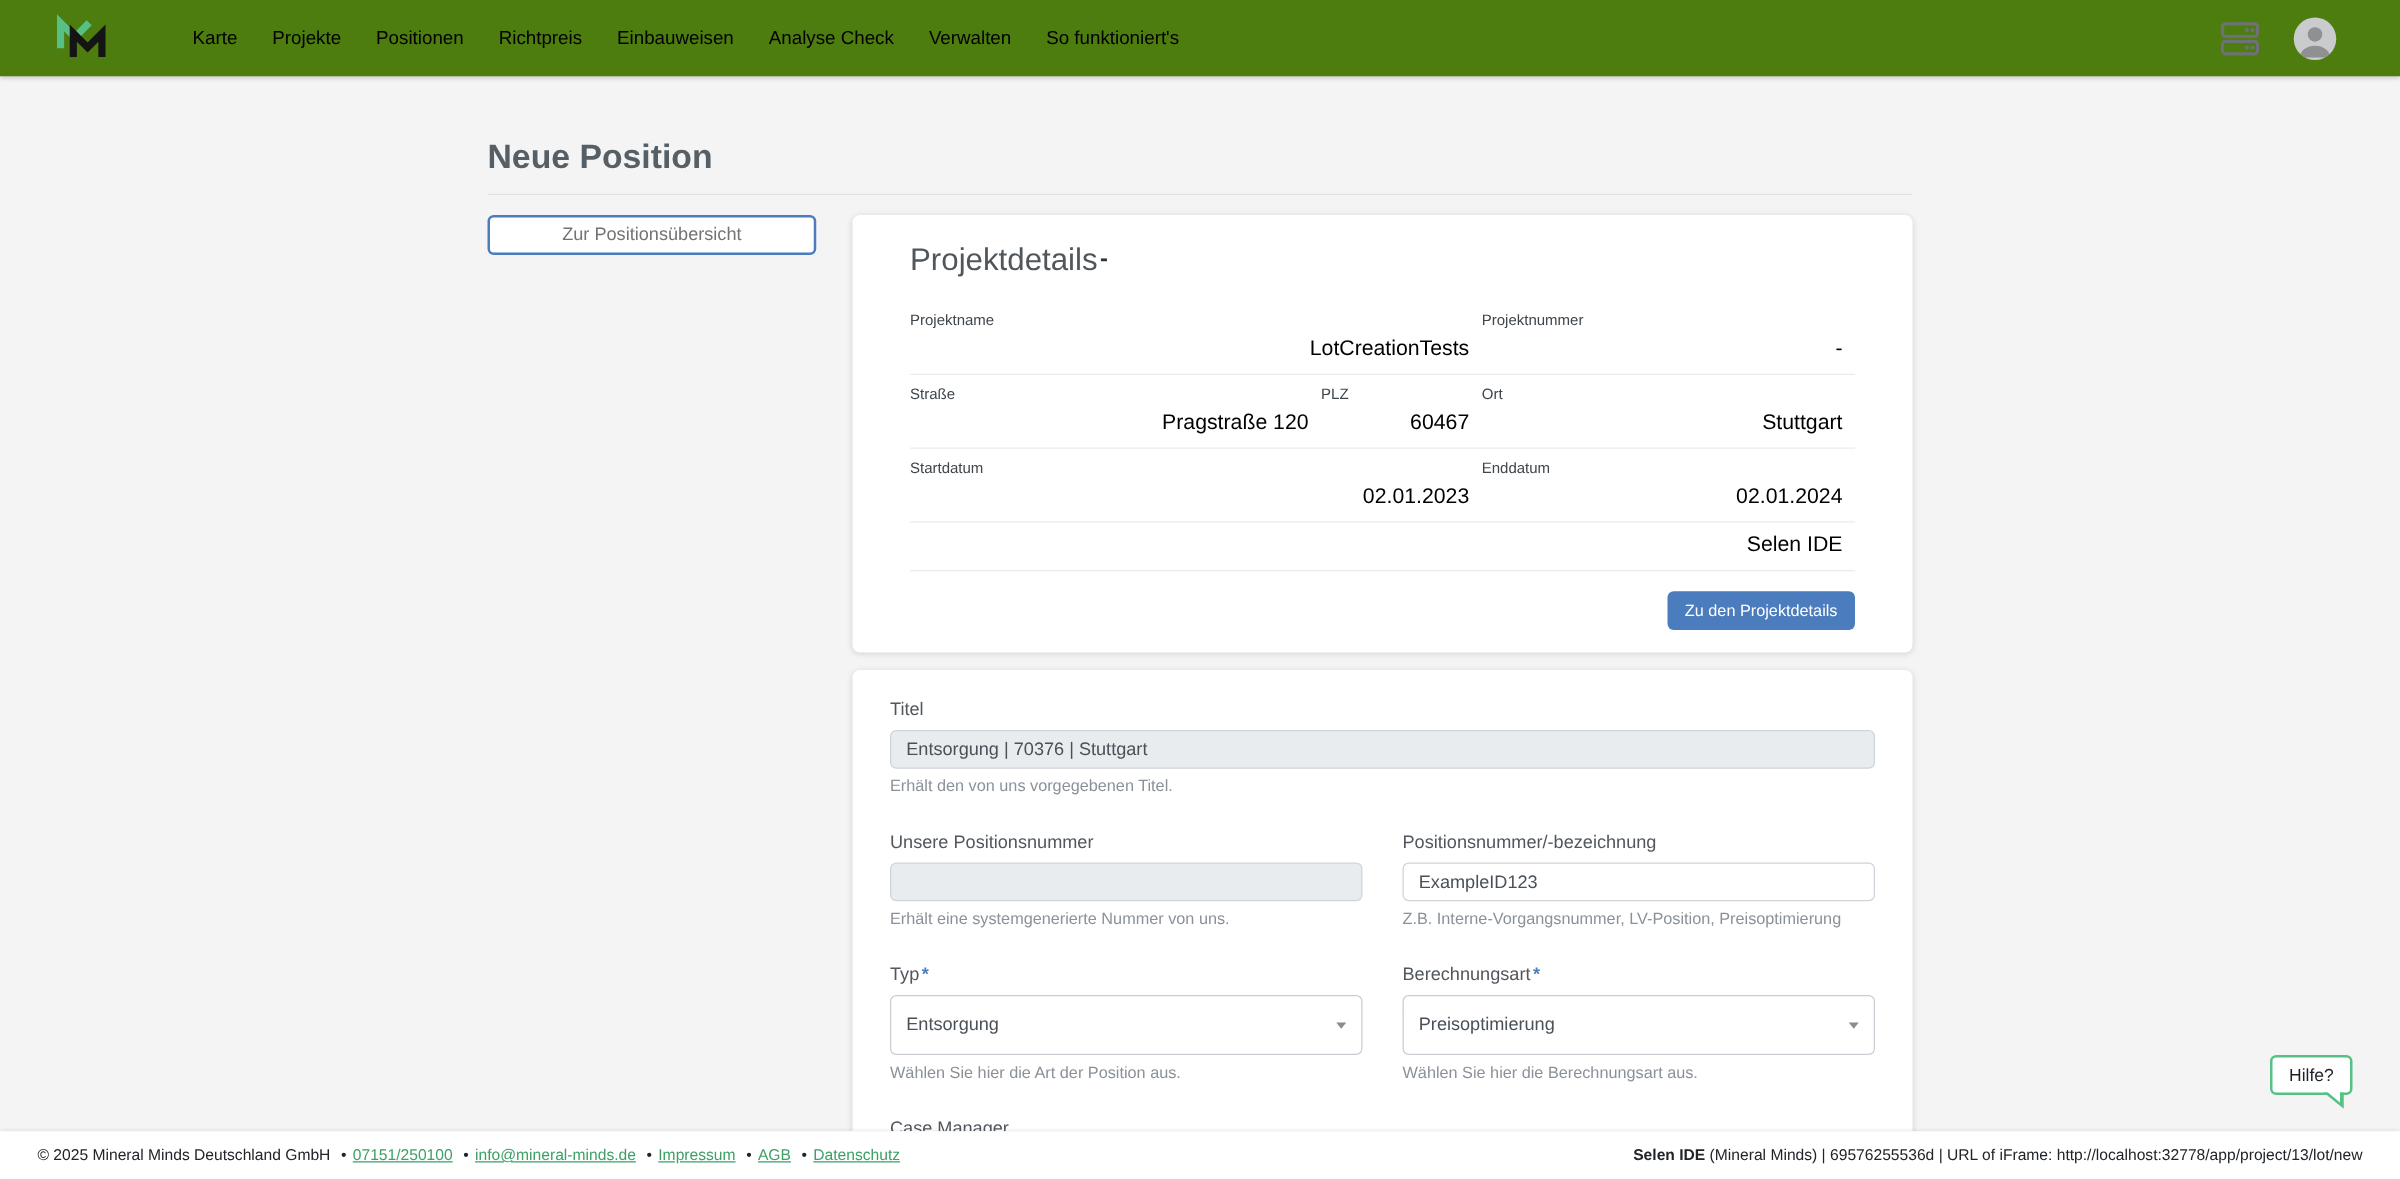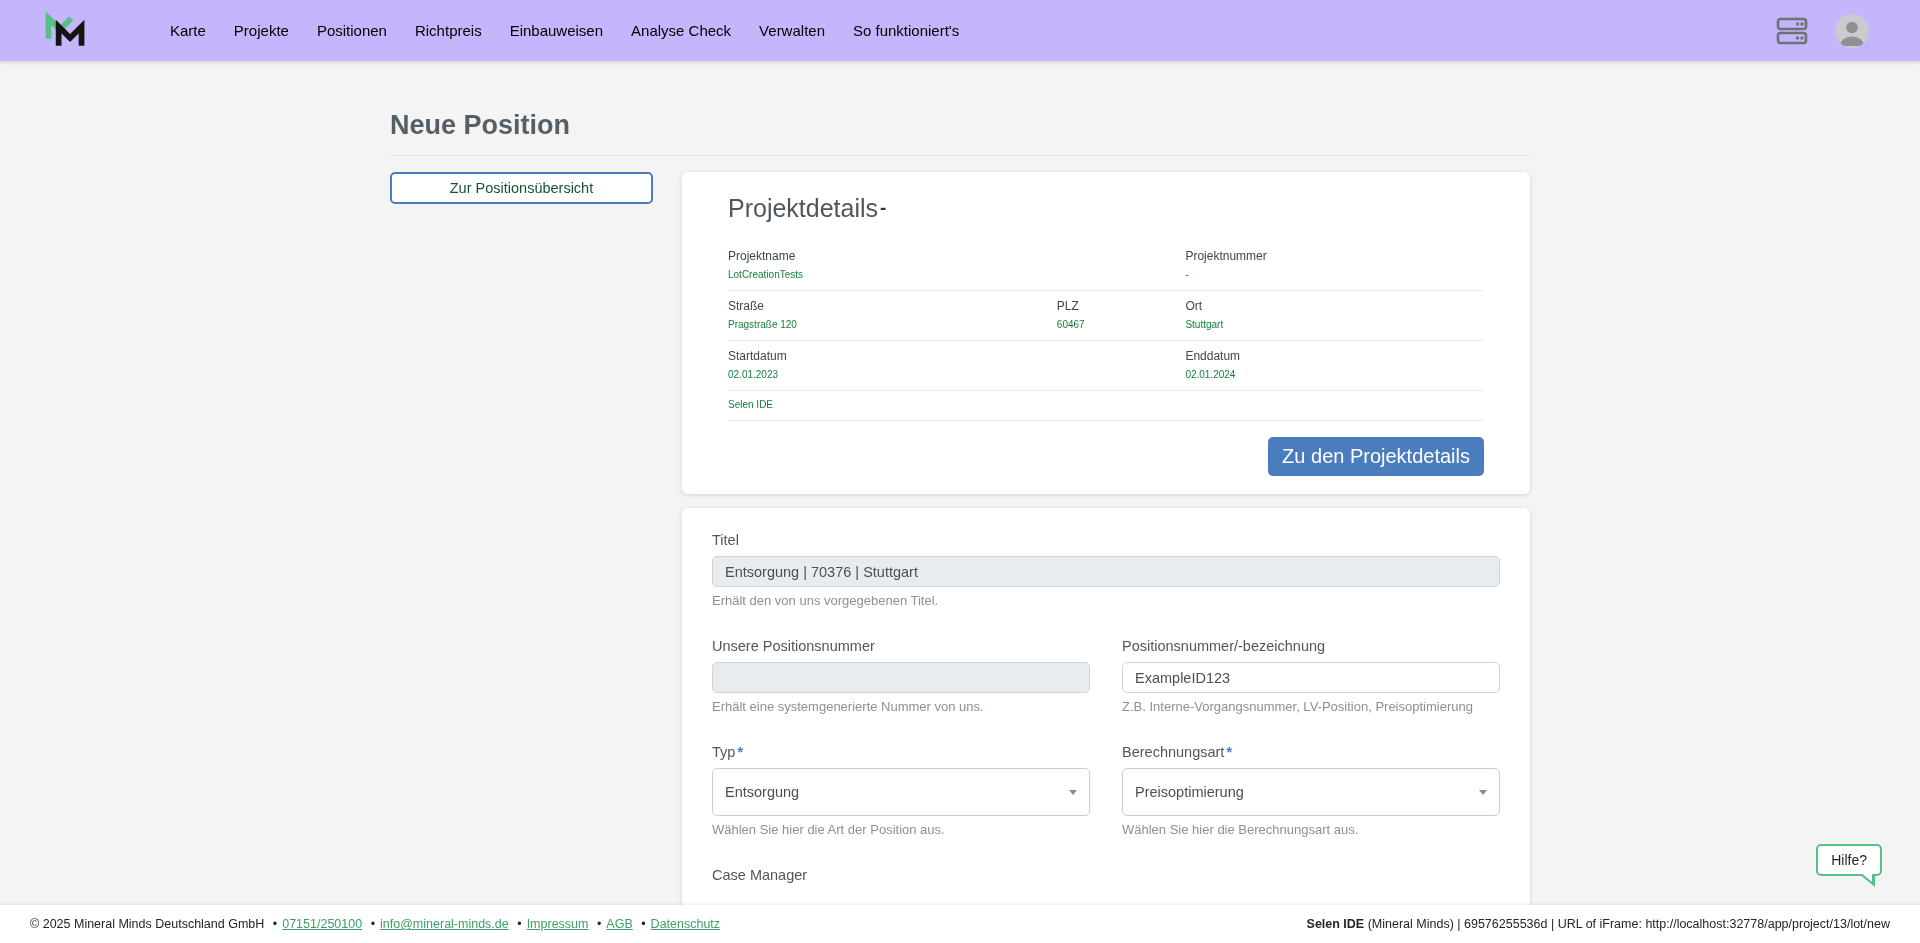--- a/index.html
+++ b/index.html
@@ -15,11 +15,10 @@
   
   .navbar {
     position: relative; z-index: 10;
-    height: 61px; background: #c4b5fd;
+    height: 61px; background: #4d7c0f;
     display: flex; align-items: center;
     padding: 0 50px 0 44px;
     box-shadow: 0 1px 4px rgba(0,0,0,.18);
-    gap: 16px;
   }
   .logo { margin-right: 54px; display: flex; align-items: center; cursor: pointer; }
   .nav-links { display: flex; align-items: center; }

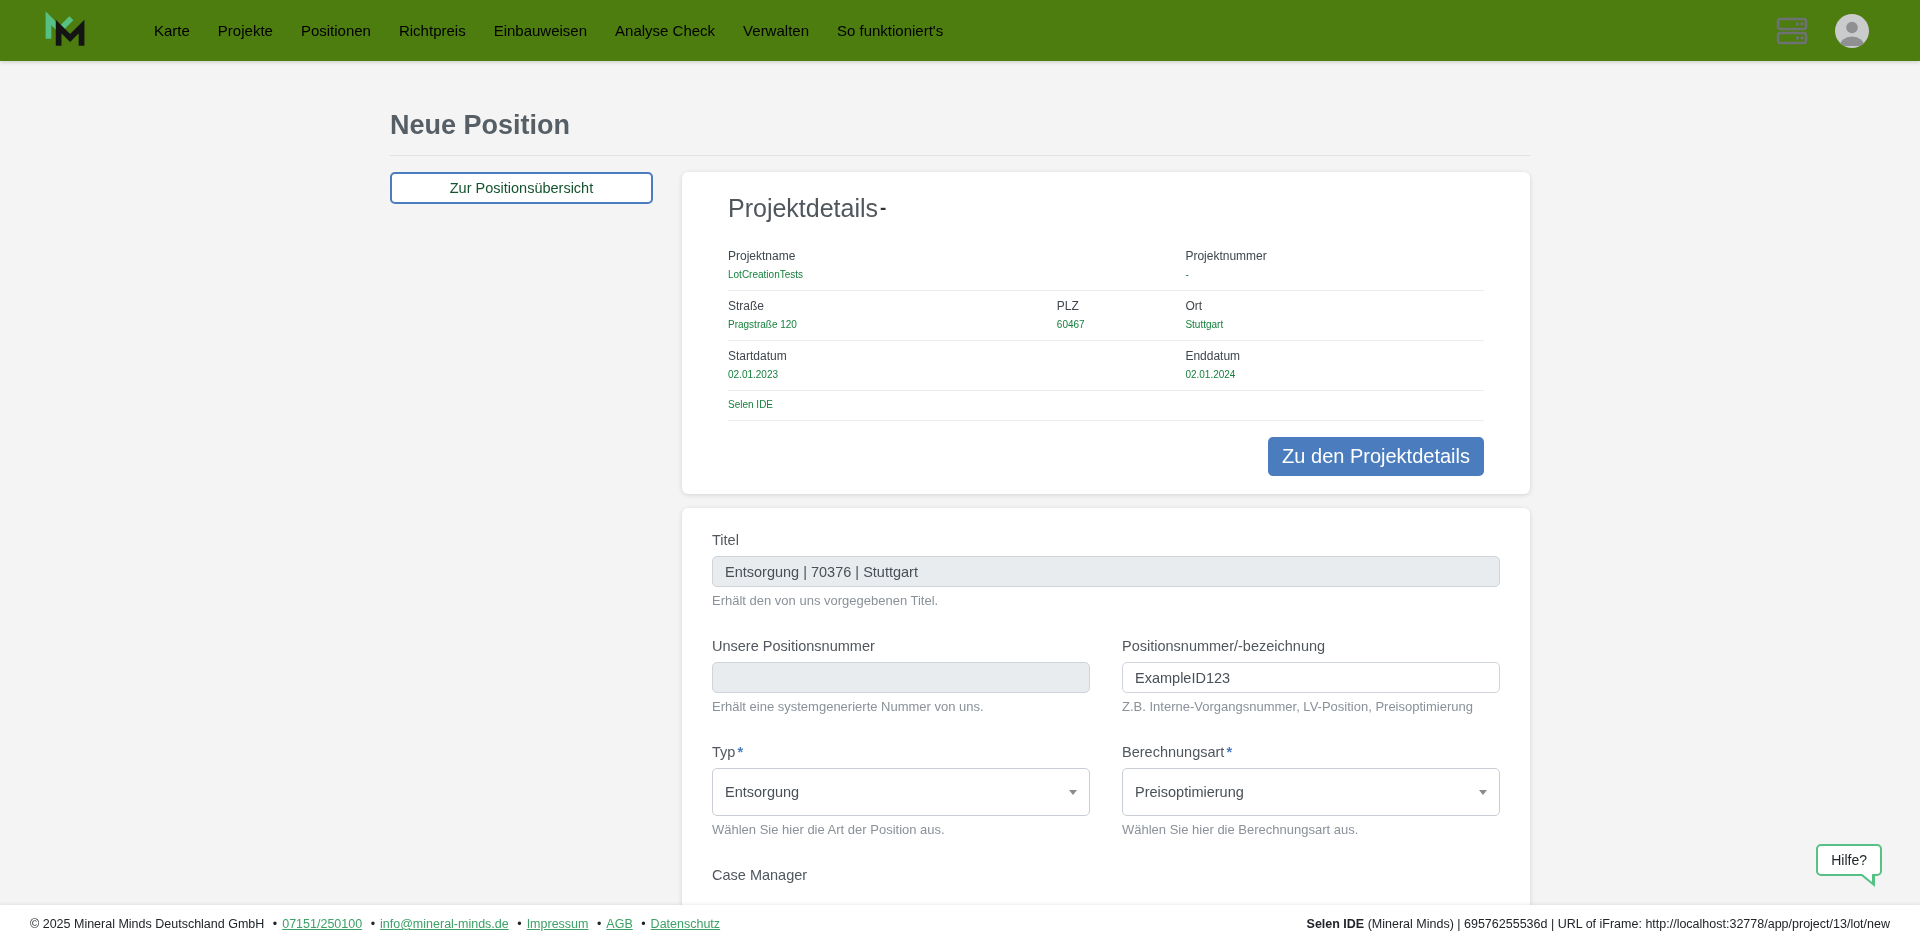--- a/index.html
+++ b/index.html
@@ -44,7 +44,7 @@
 
   .btn-outline {
     display: block; width: 263px;
-    background: #fff; border: 2px solid #4a7cbe; color: #14532d;
+    background: #fff; border: 2px solid #4a7cbe; color: #737373;
     border-radius: 5px; padding: 6px 10px;
     font-size: 14.5px; text-align: center; cursor: pointer;
     font-family: inherit;

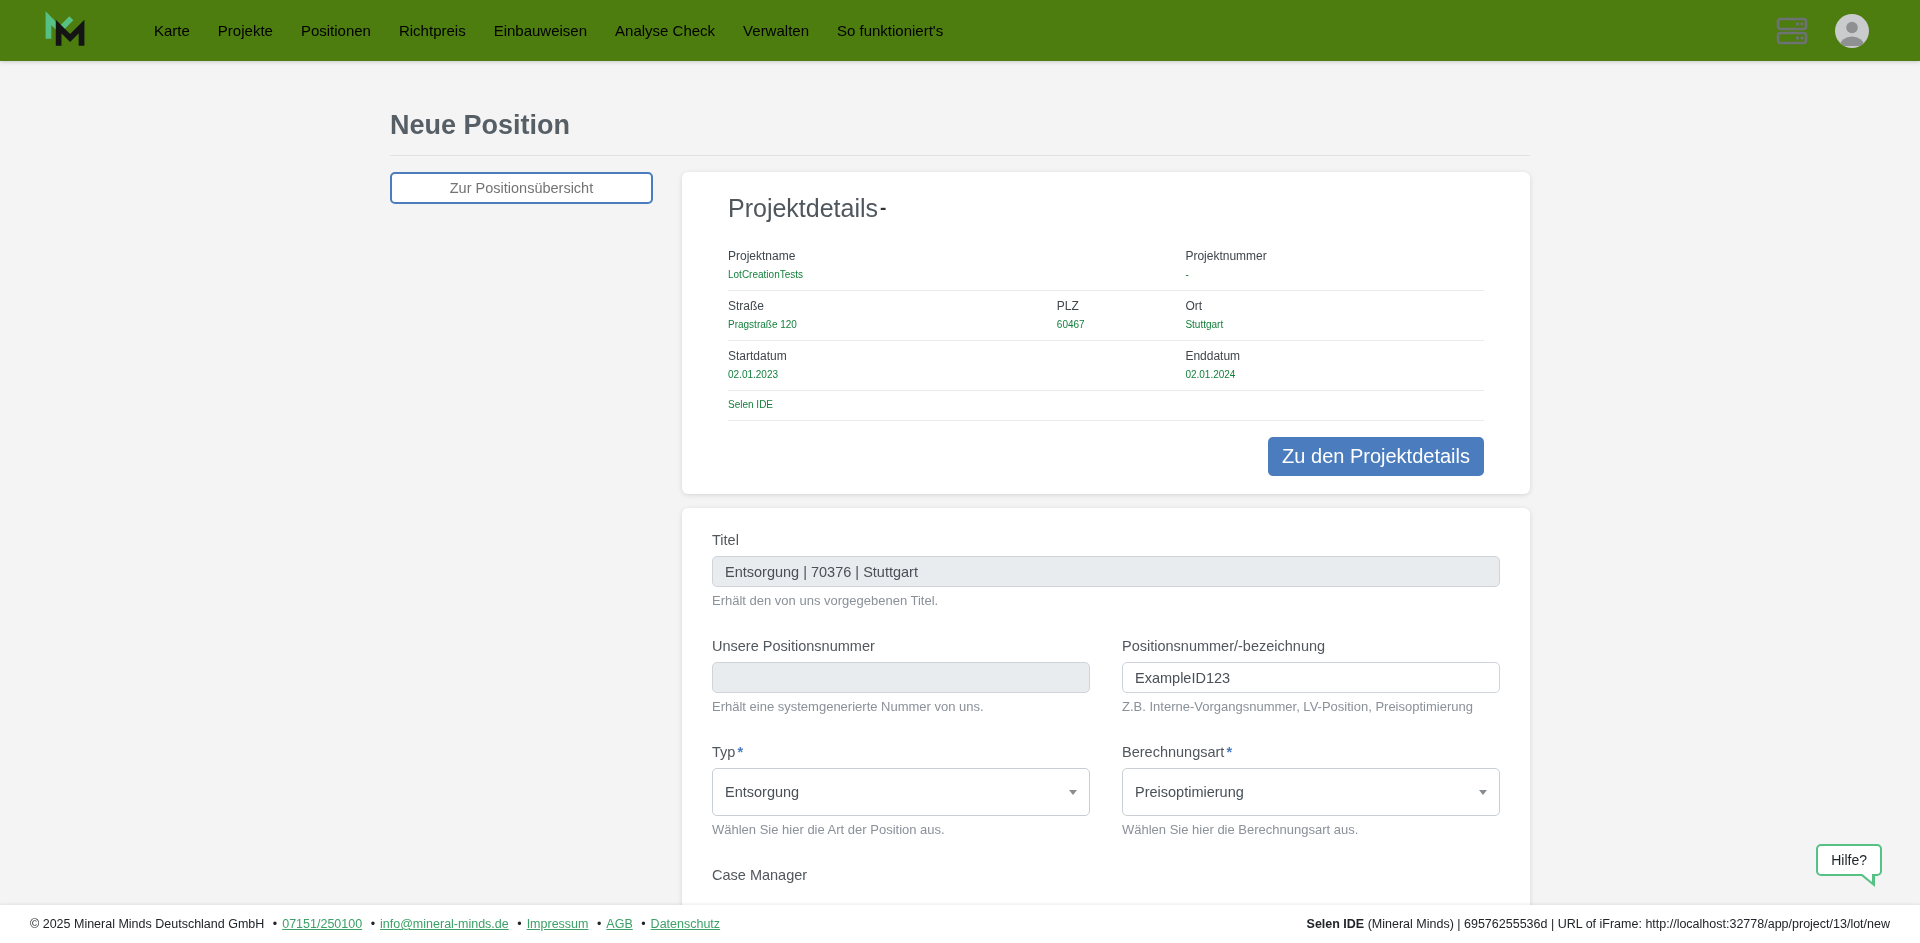--- a/index.html
+++ b/index.html
@@ -77,7 +77,7 @@
   .w605 { width: 60.5%; } .w395 { width: 39.5%; }
   .w435 { width: 43.5%; } .w17  { width: 17%; }  .w100 { width: 100%; }
   .dlabel { font-size: 12px; font-weight: 400; color: #3f464c; margin-bottom: 6px; }
-  .dvalue { font-size: 10px; color: #15803d; }
+  .dvalue { font-size: 17px; color: #000000; text-align: right; }
 
   .card-actions { display: flex; justify-content: flex-end; padding-top: 16px; }
   .btn-primary {

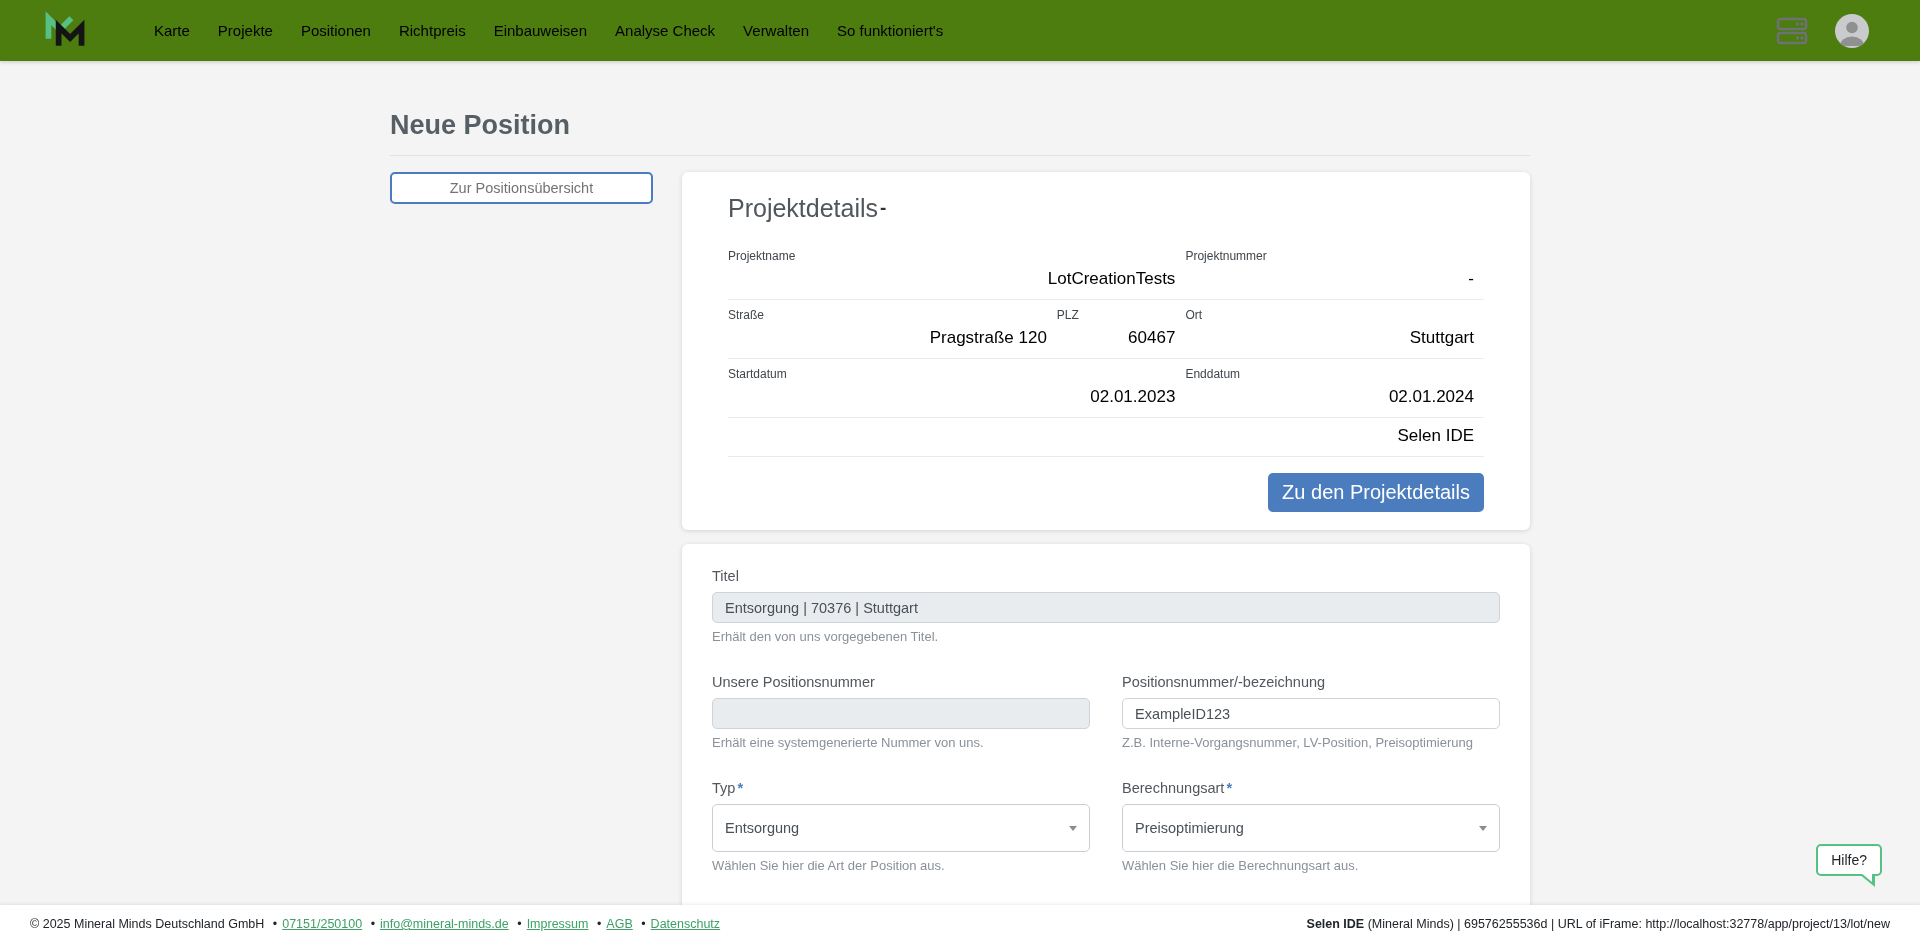--- a/index.html
+++ b/index.html
@@ -82,7 +82,7 @@
   .card-actions { display: flex; justify-content: flex-end; padding-top: 16px; }
   .btn-primary {
     background: #4a7cbe; color: #fff; border: none;
-    border-radius: 5px; padding: 8px 14px; font-size: 20px;
+    border-radius: 5px; padding: 8px 14px; font-size: 13px;
     cursor: pointer; font-family: inherit;
   }
 

